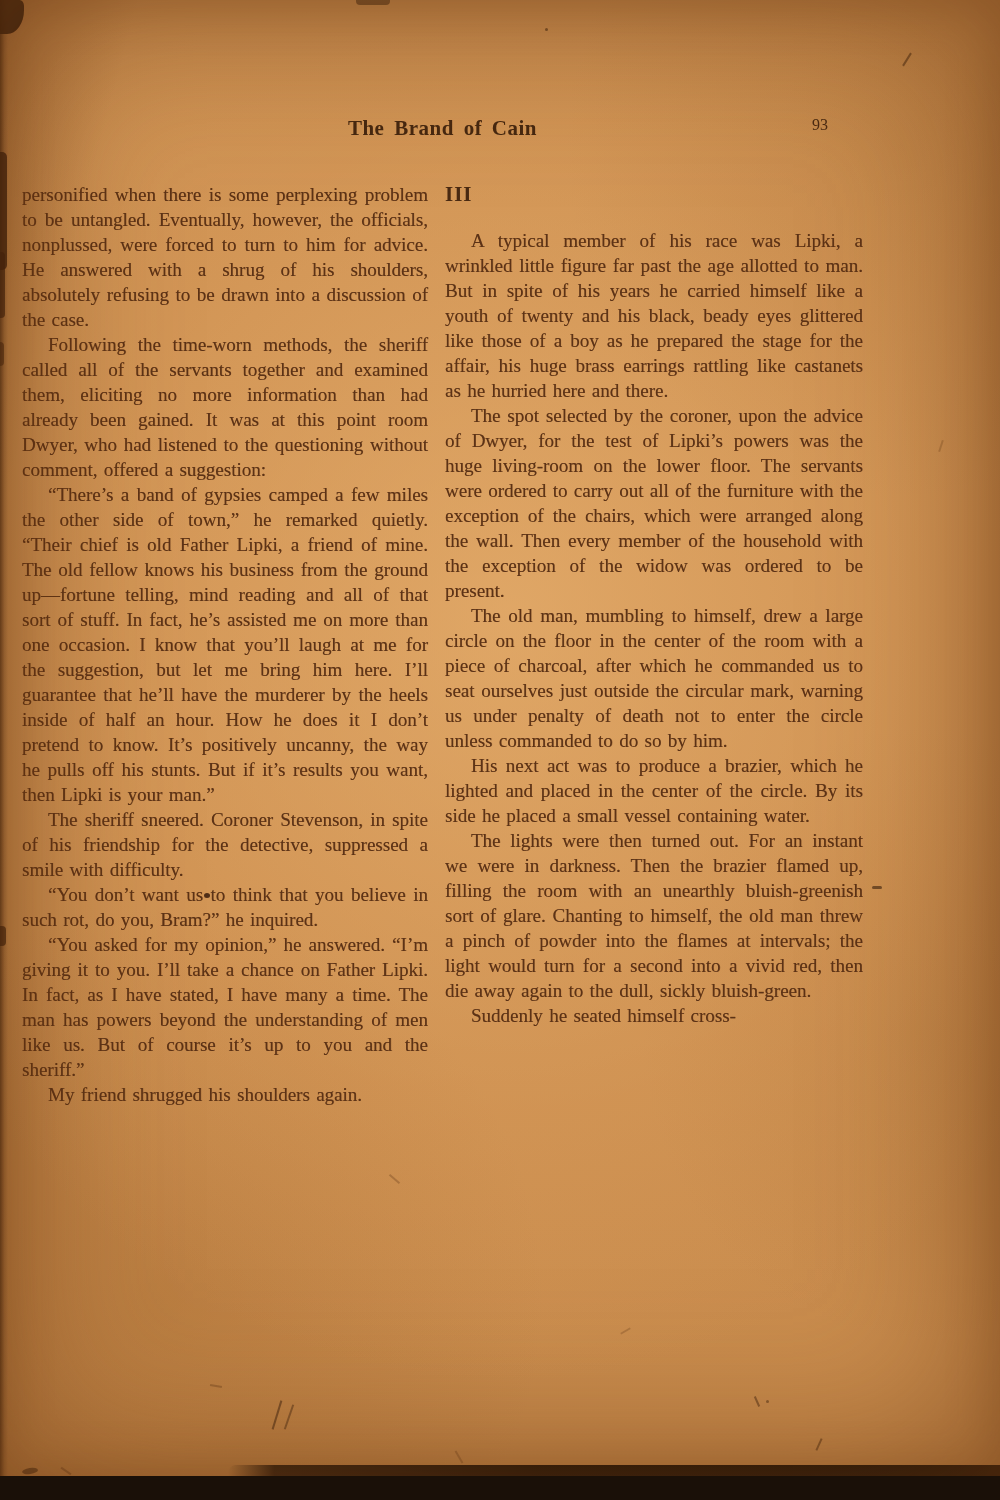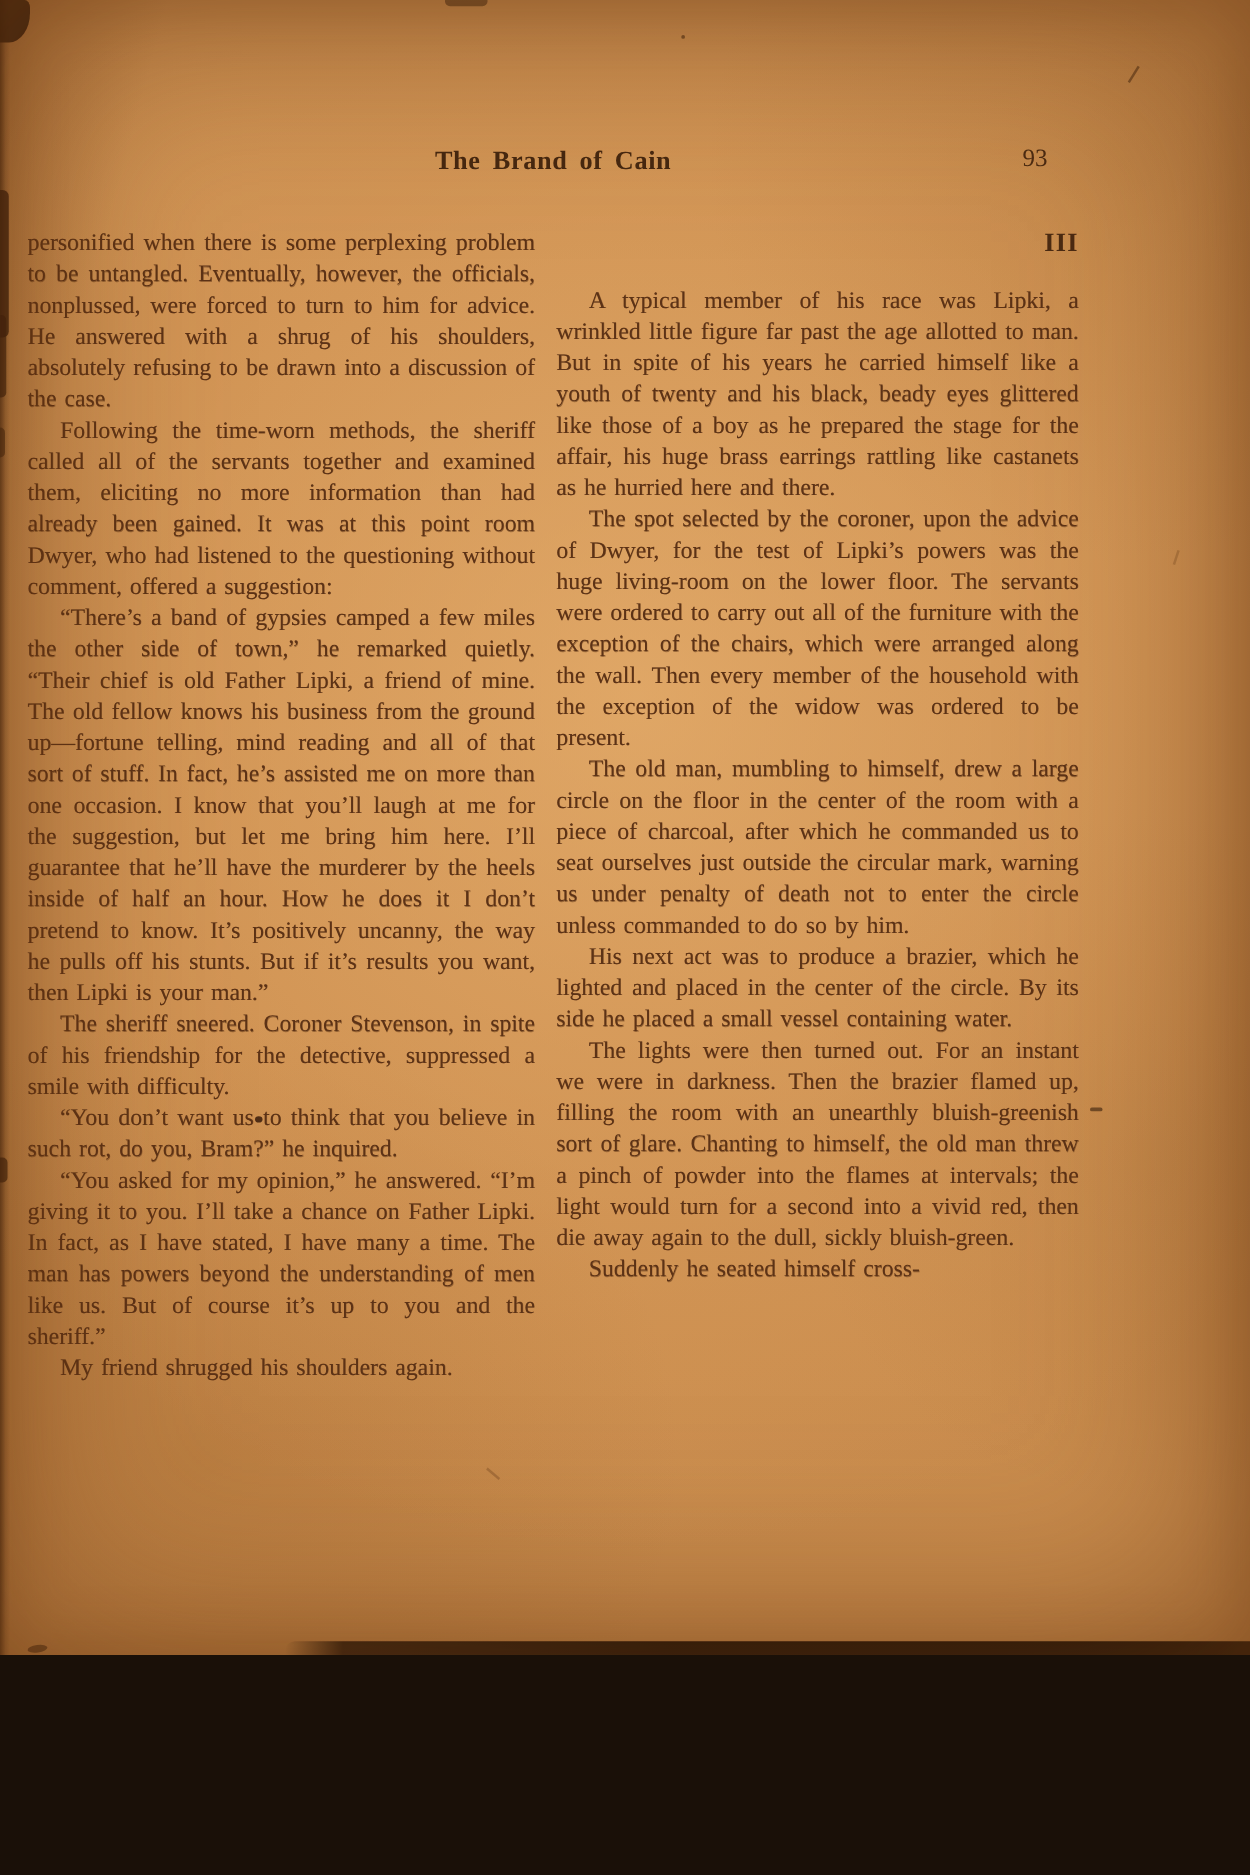--- a/index.html
+++ b/index.html
@@ -10,7 +10,7 @@
   }
   .page {
     position: relative;
-    width: 1000px; height: 1324px;
+    width: 1000px; height: 1476px;
     overflow: hidden;
     background-color: #cd9152;
     background-image:

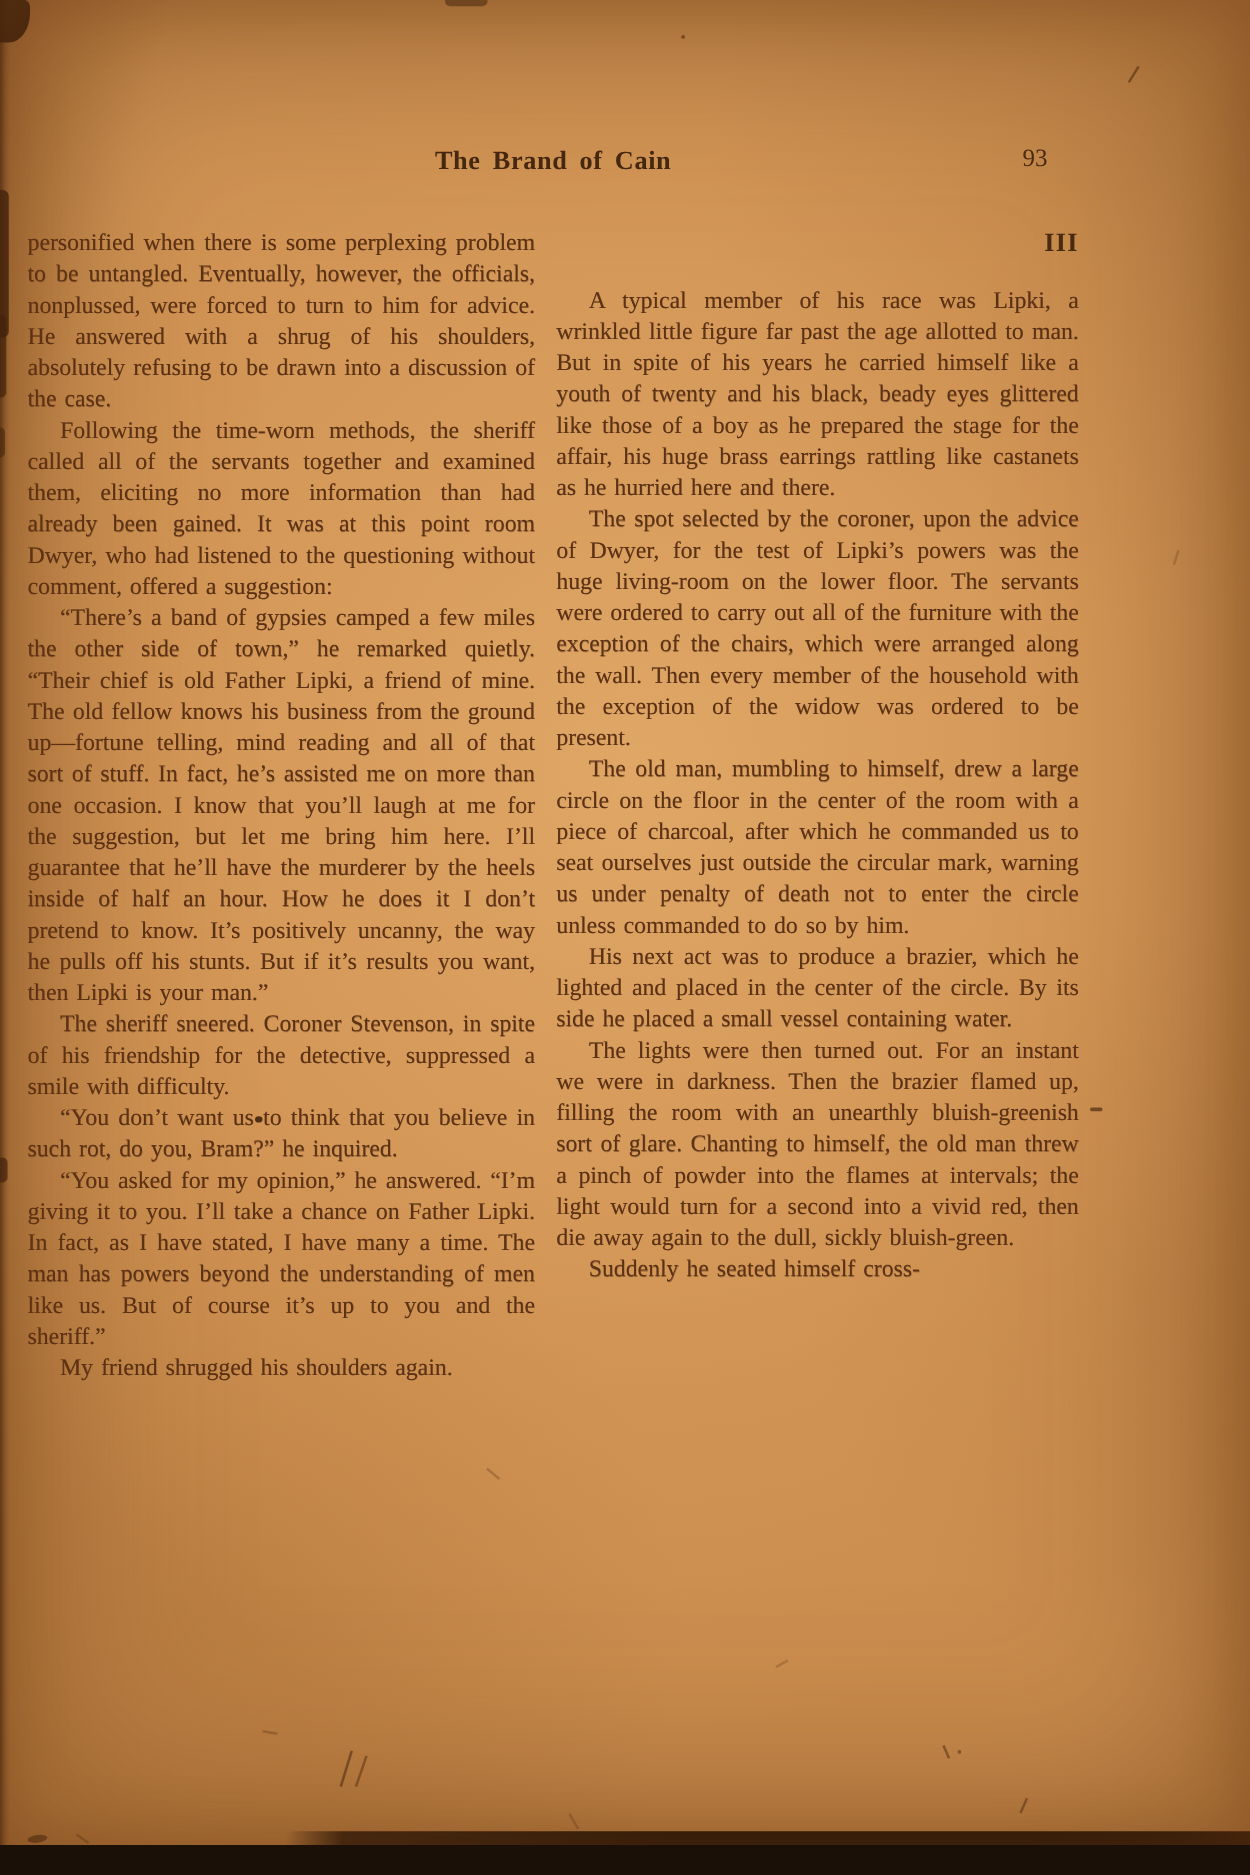--- a/index.html
+++ b/index.html
@@ -46,8 +46,8 @@
     color: #452710;
   }
   .pagenum {
-    position: absolute; right: 25px; top: 0;
-    font-size: 20px;
+    position: absolute; right: 35px; top: 0;
+    font-size: 16px;
     color: #4a2a12;
   }
 

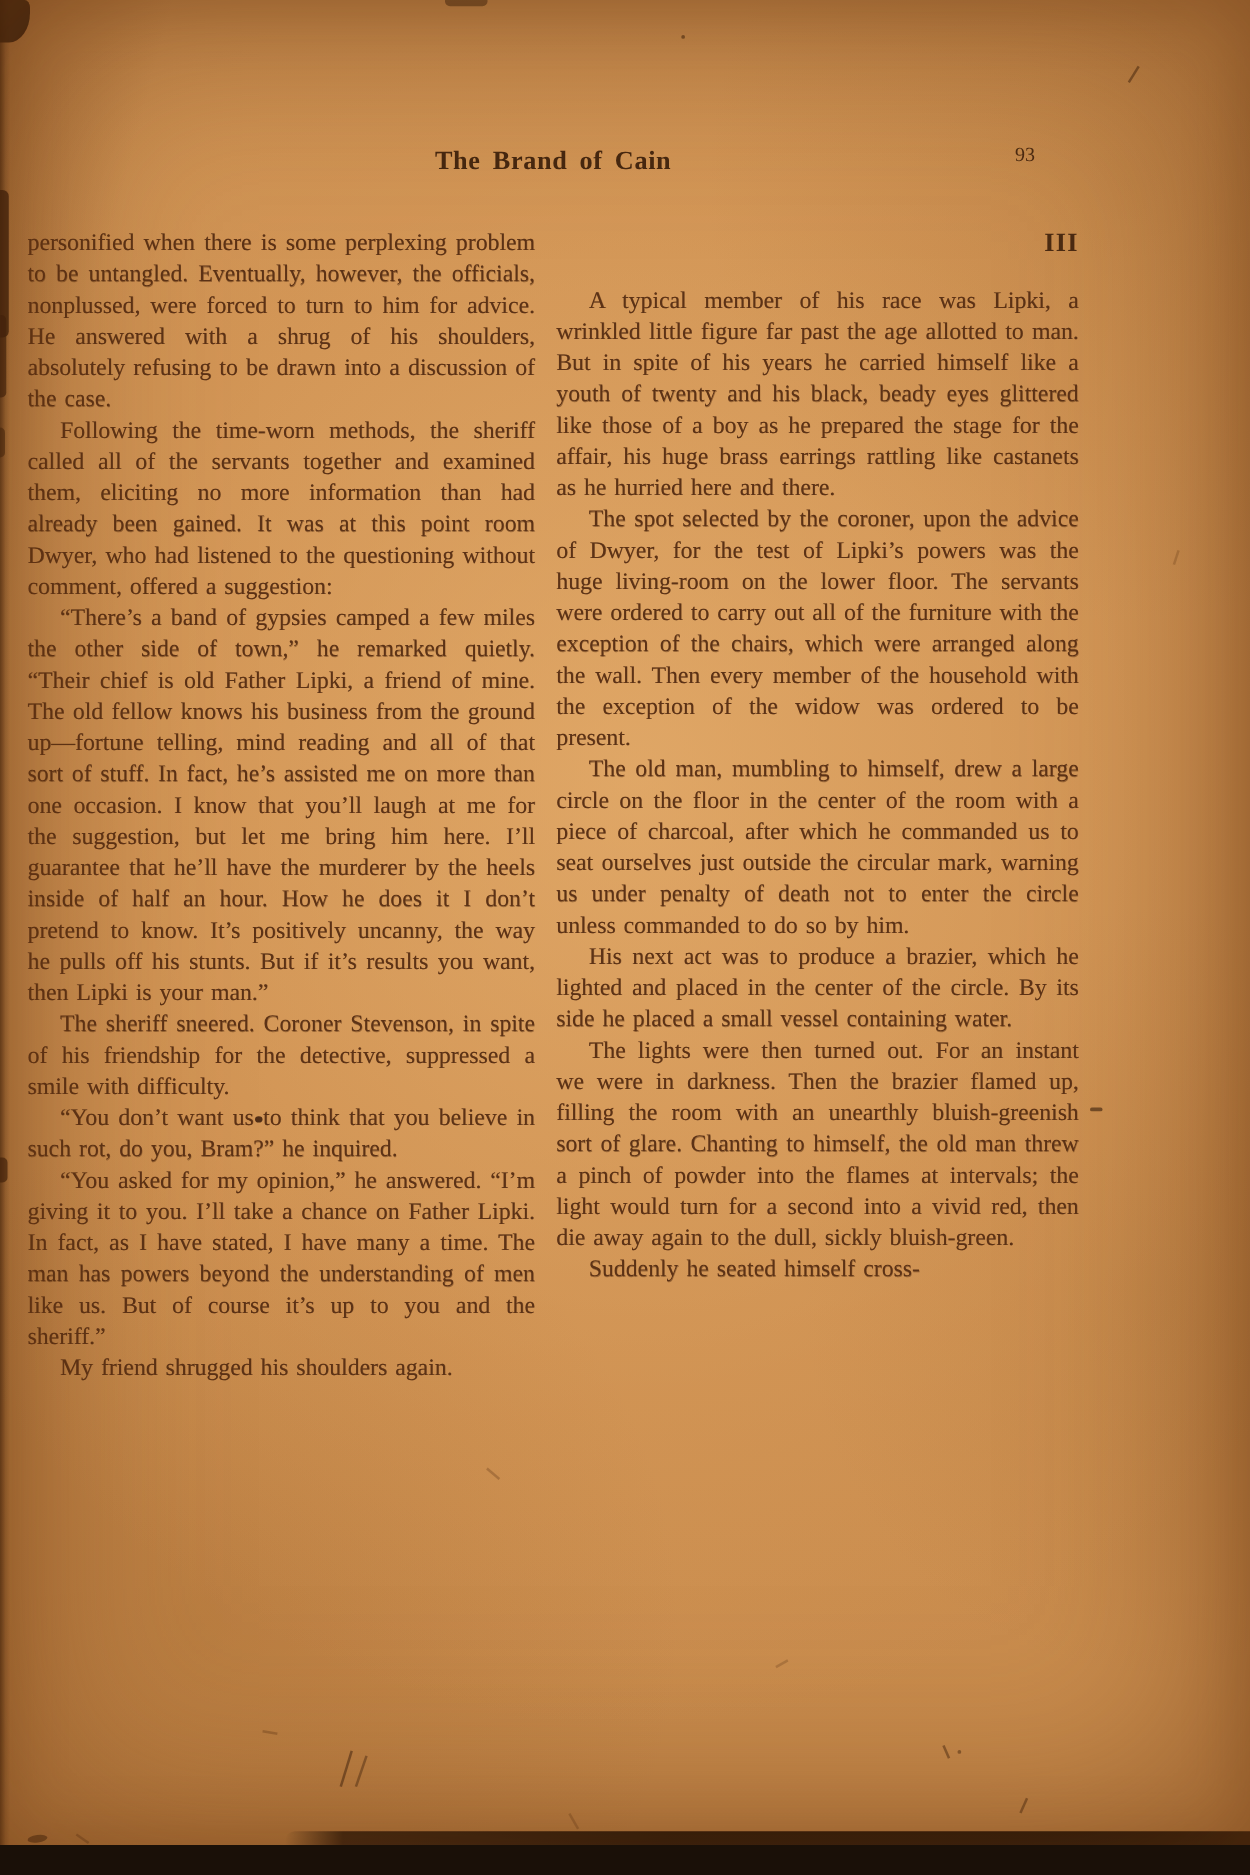--- a/index.html
+++ b/index.html
@@ -65,7 +65,7 @@
   .col p.noindent { text-indent: 0; }
 
   .section-heading {
-    text-align: right;
+    text-align: left;
     font-size: 21px;
     font-weight: 600;
     letter-spacing: 1px;

